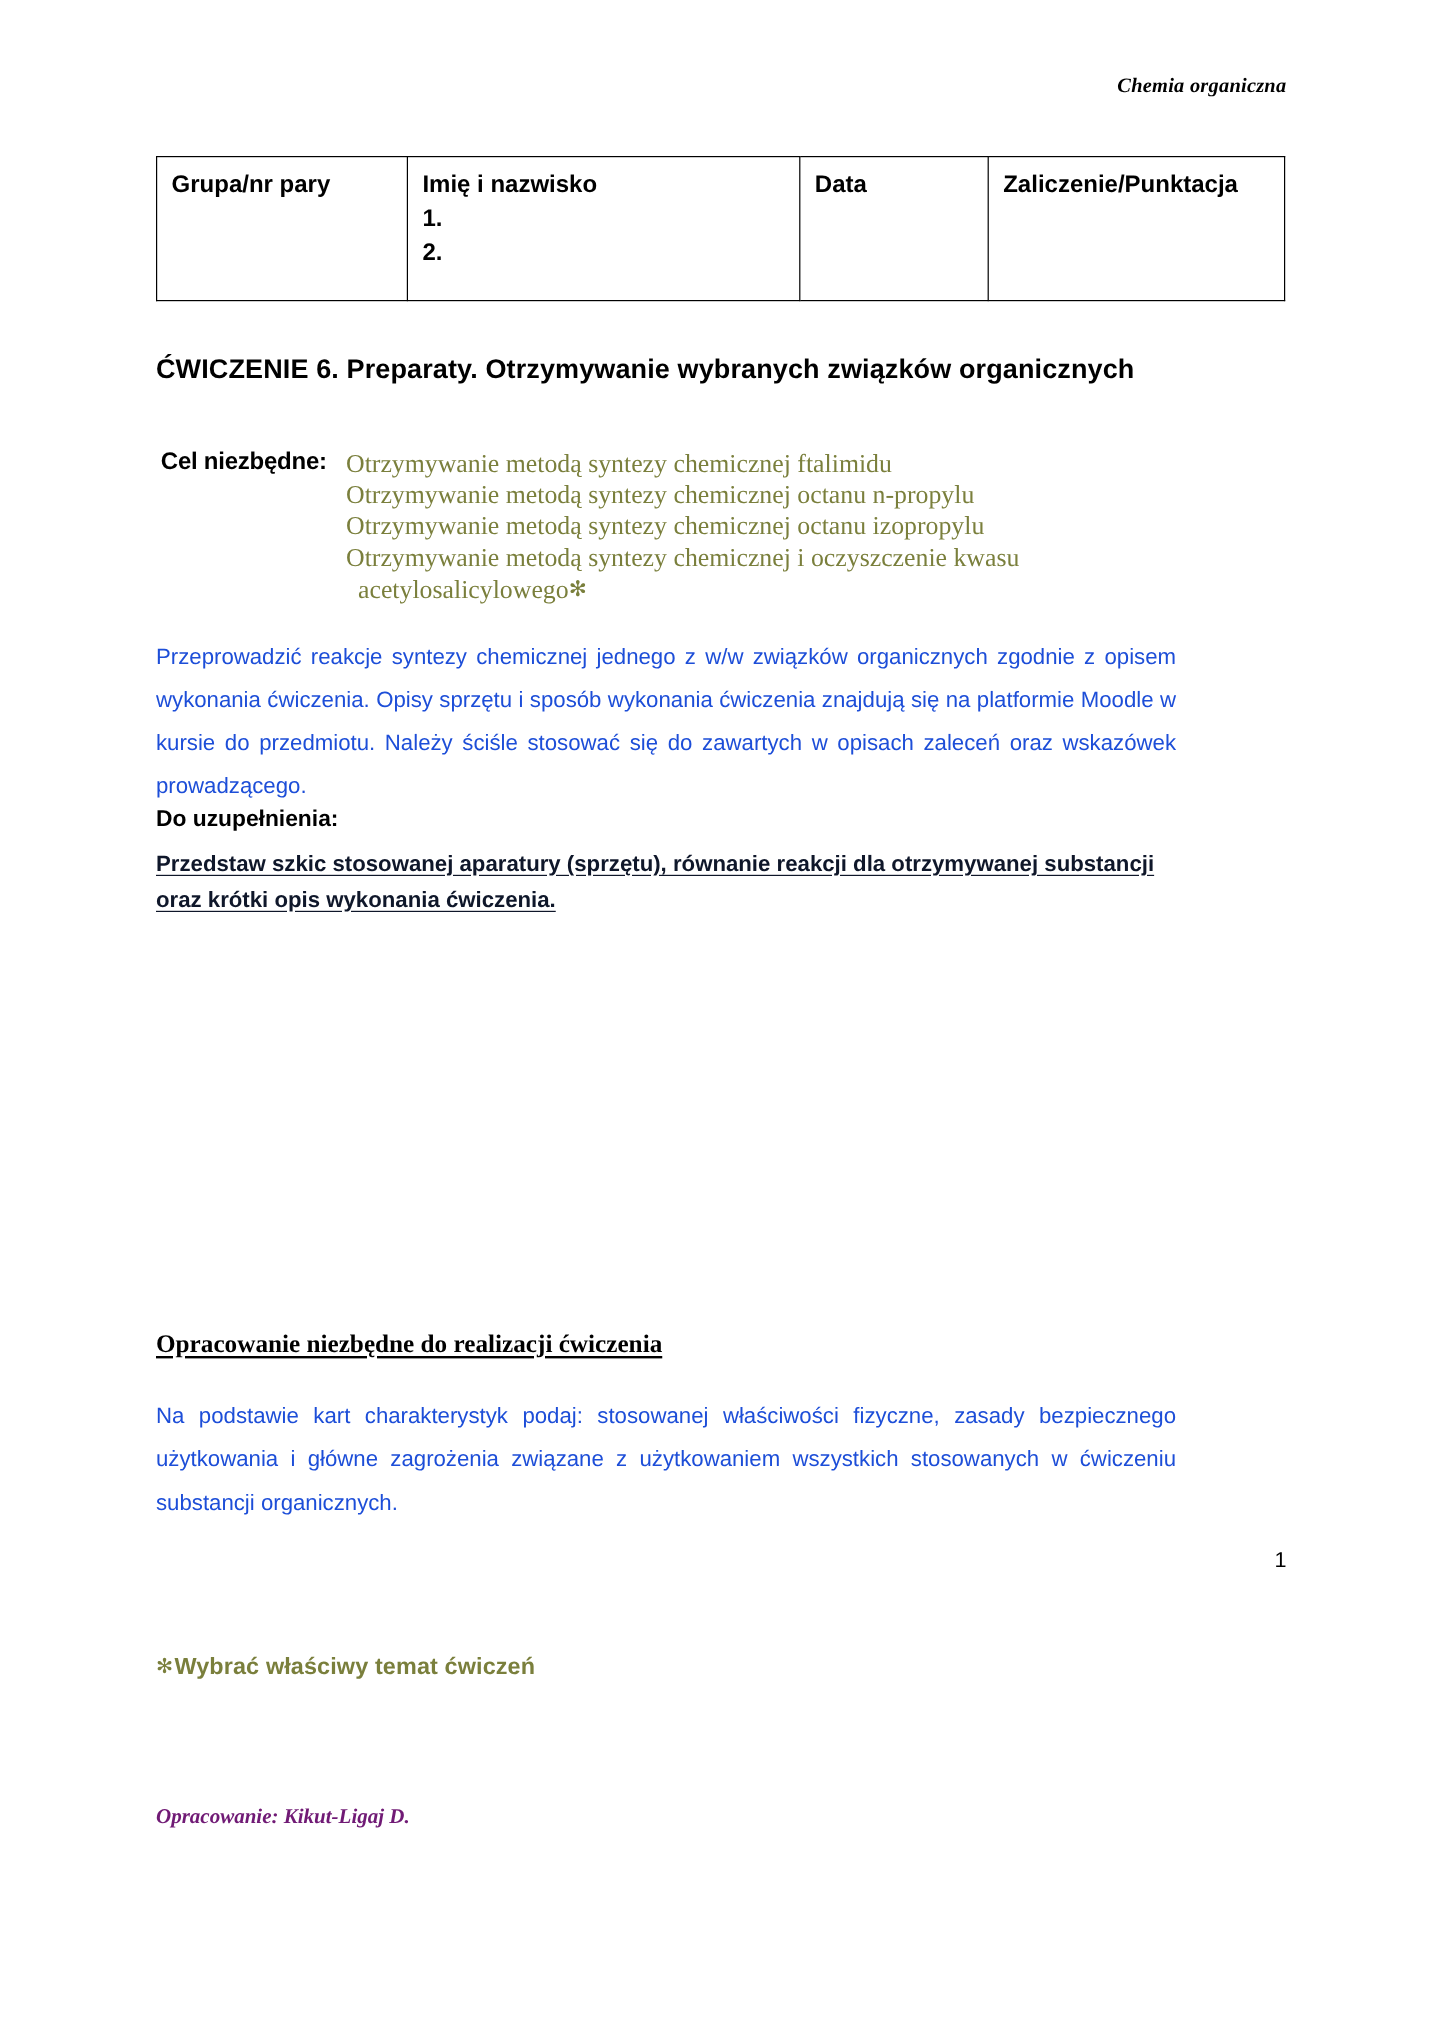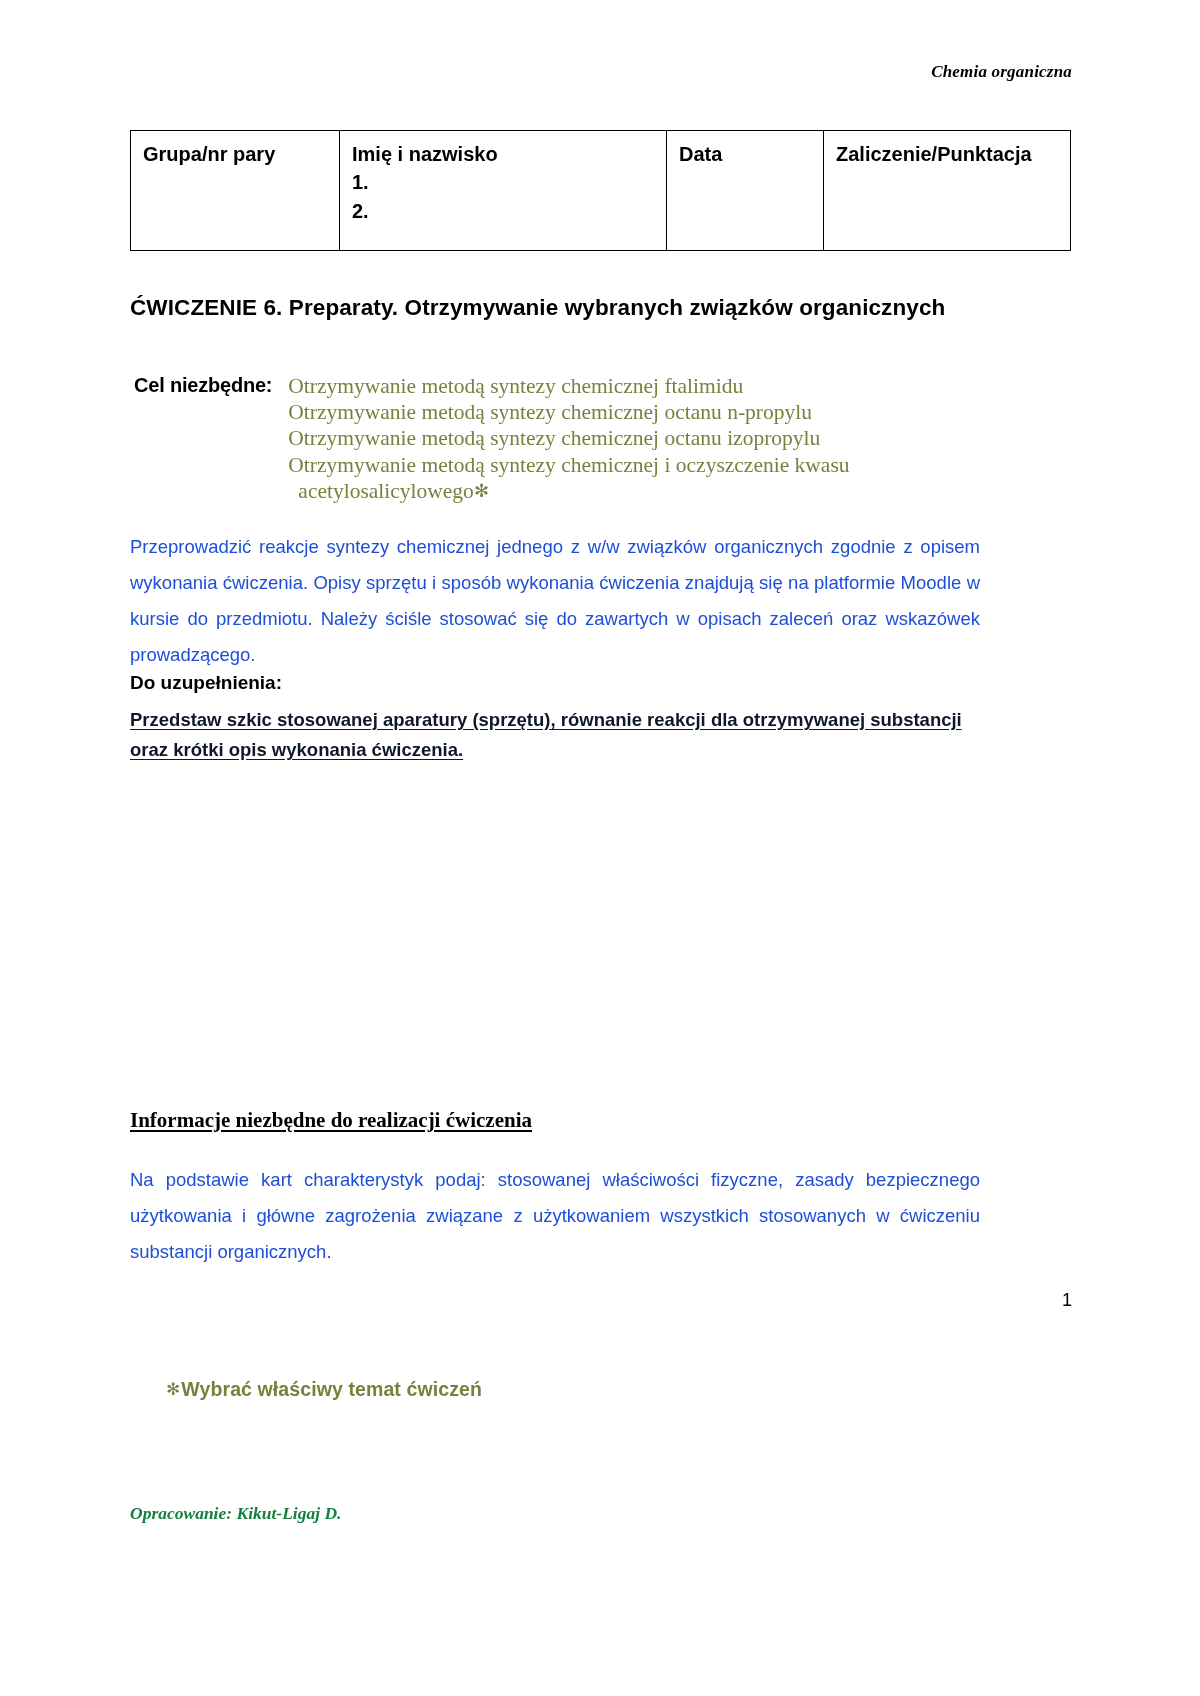--- a/index.html
+++ b/index.html
@@ -250,7 +250,7 @@
 
   <div class="underline-bold" id="instr-fill">Przedstaw szkic stosowanej aparatury (sprzętu), równanie reakcji dla otrzymywanej substancji oraz krótki opis wykonania ćwiczenia. </div>
 
-  <div class="heading-underline" id="heading-info">Informacje niezbędne do realizacji ćwiczenia </div>
+  <div class="heading-underline" id="heading-info">Opracowanie niezbędne do realizacji ćwiczenia </div>
 
   <div class="body-par" id="par-info">Na podstawie kart charakterystyk podaj: stosowanej właściwości fizyczne, zasady bezpiecznego użytkowania i główne zagrożenia związane z użytkowaniem wszystkich stosowanych w ćwiczeniu substancji organicznych.</div>
 

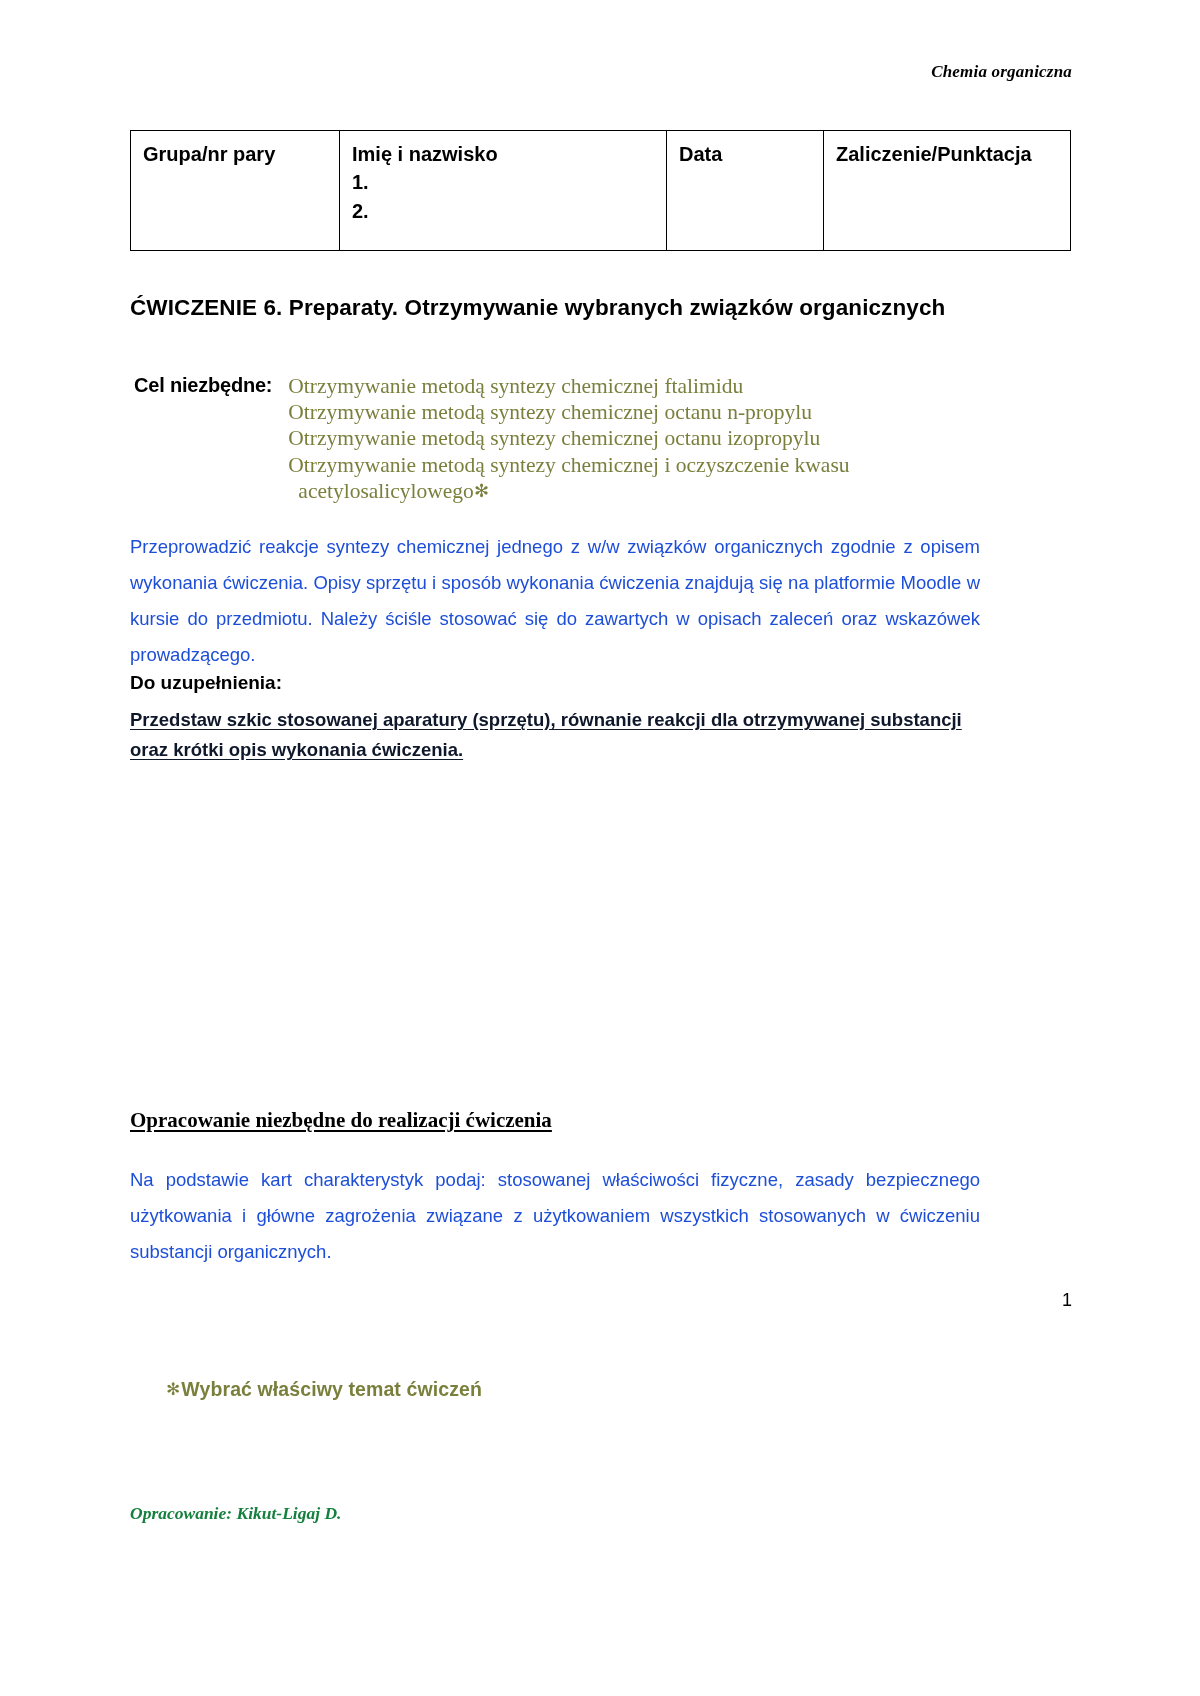--- a/index.html
+++ b/index.html
@@ -181,7 +181,6 @@
     font-weight: 700;
     color: #7a7f3c;
     letter-spacing: 0.1px;
-    margin-left: 36px;
   }
   .footnote .star-mark {
     font-size: 17px;

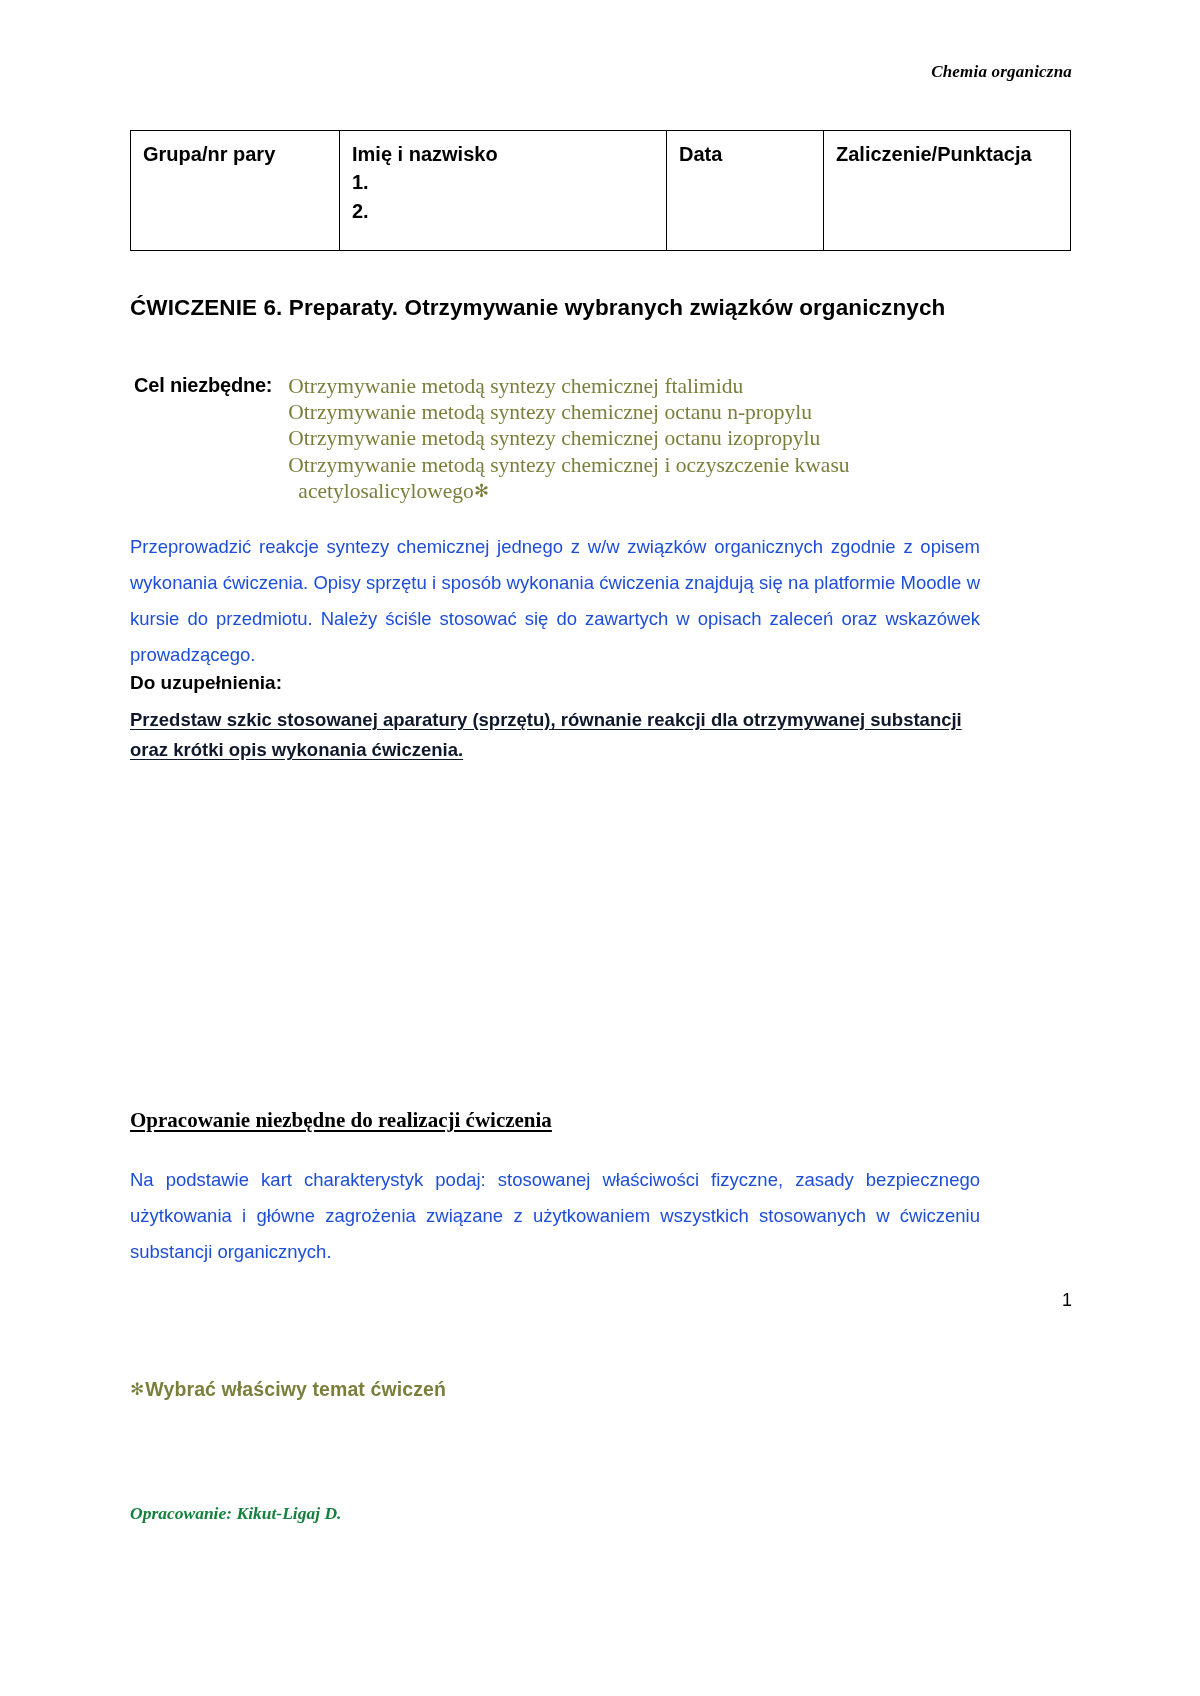--- a/index.html
+++ b/index.html
@@ -195,7 +195,7 @@
     font-style: italic;
     font-weight: 700;
     font-size: 17.5px;
-    color: #15803d;
+    color: #701a75;
   }
 </style>
 </head>

